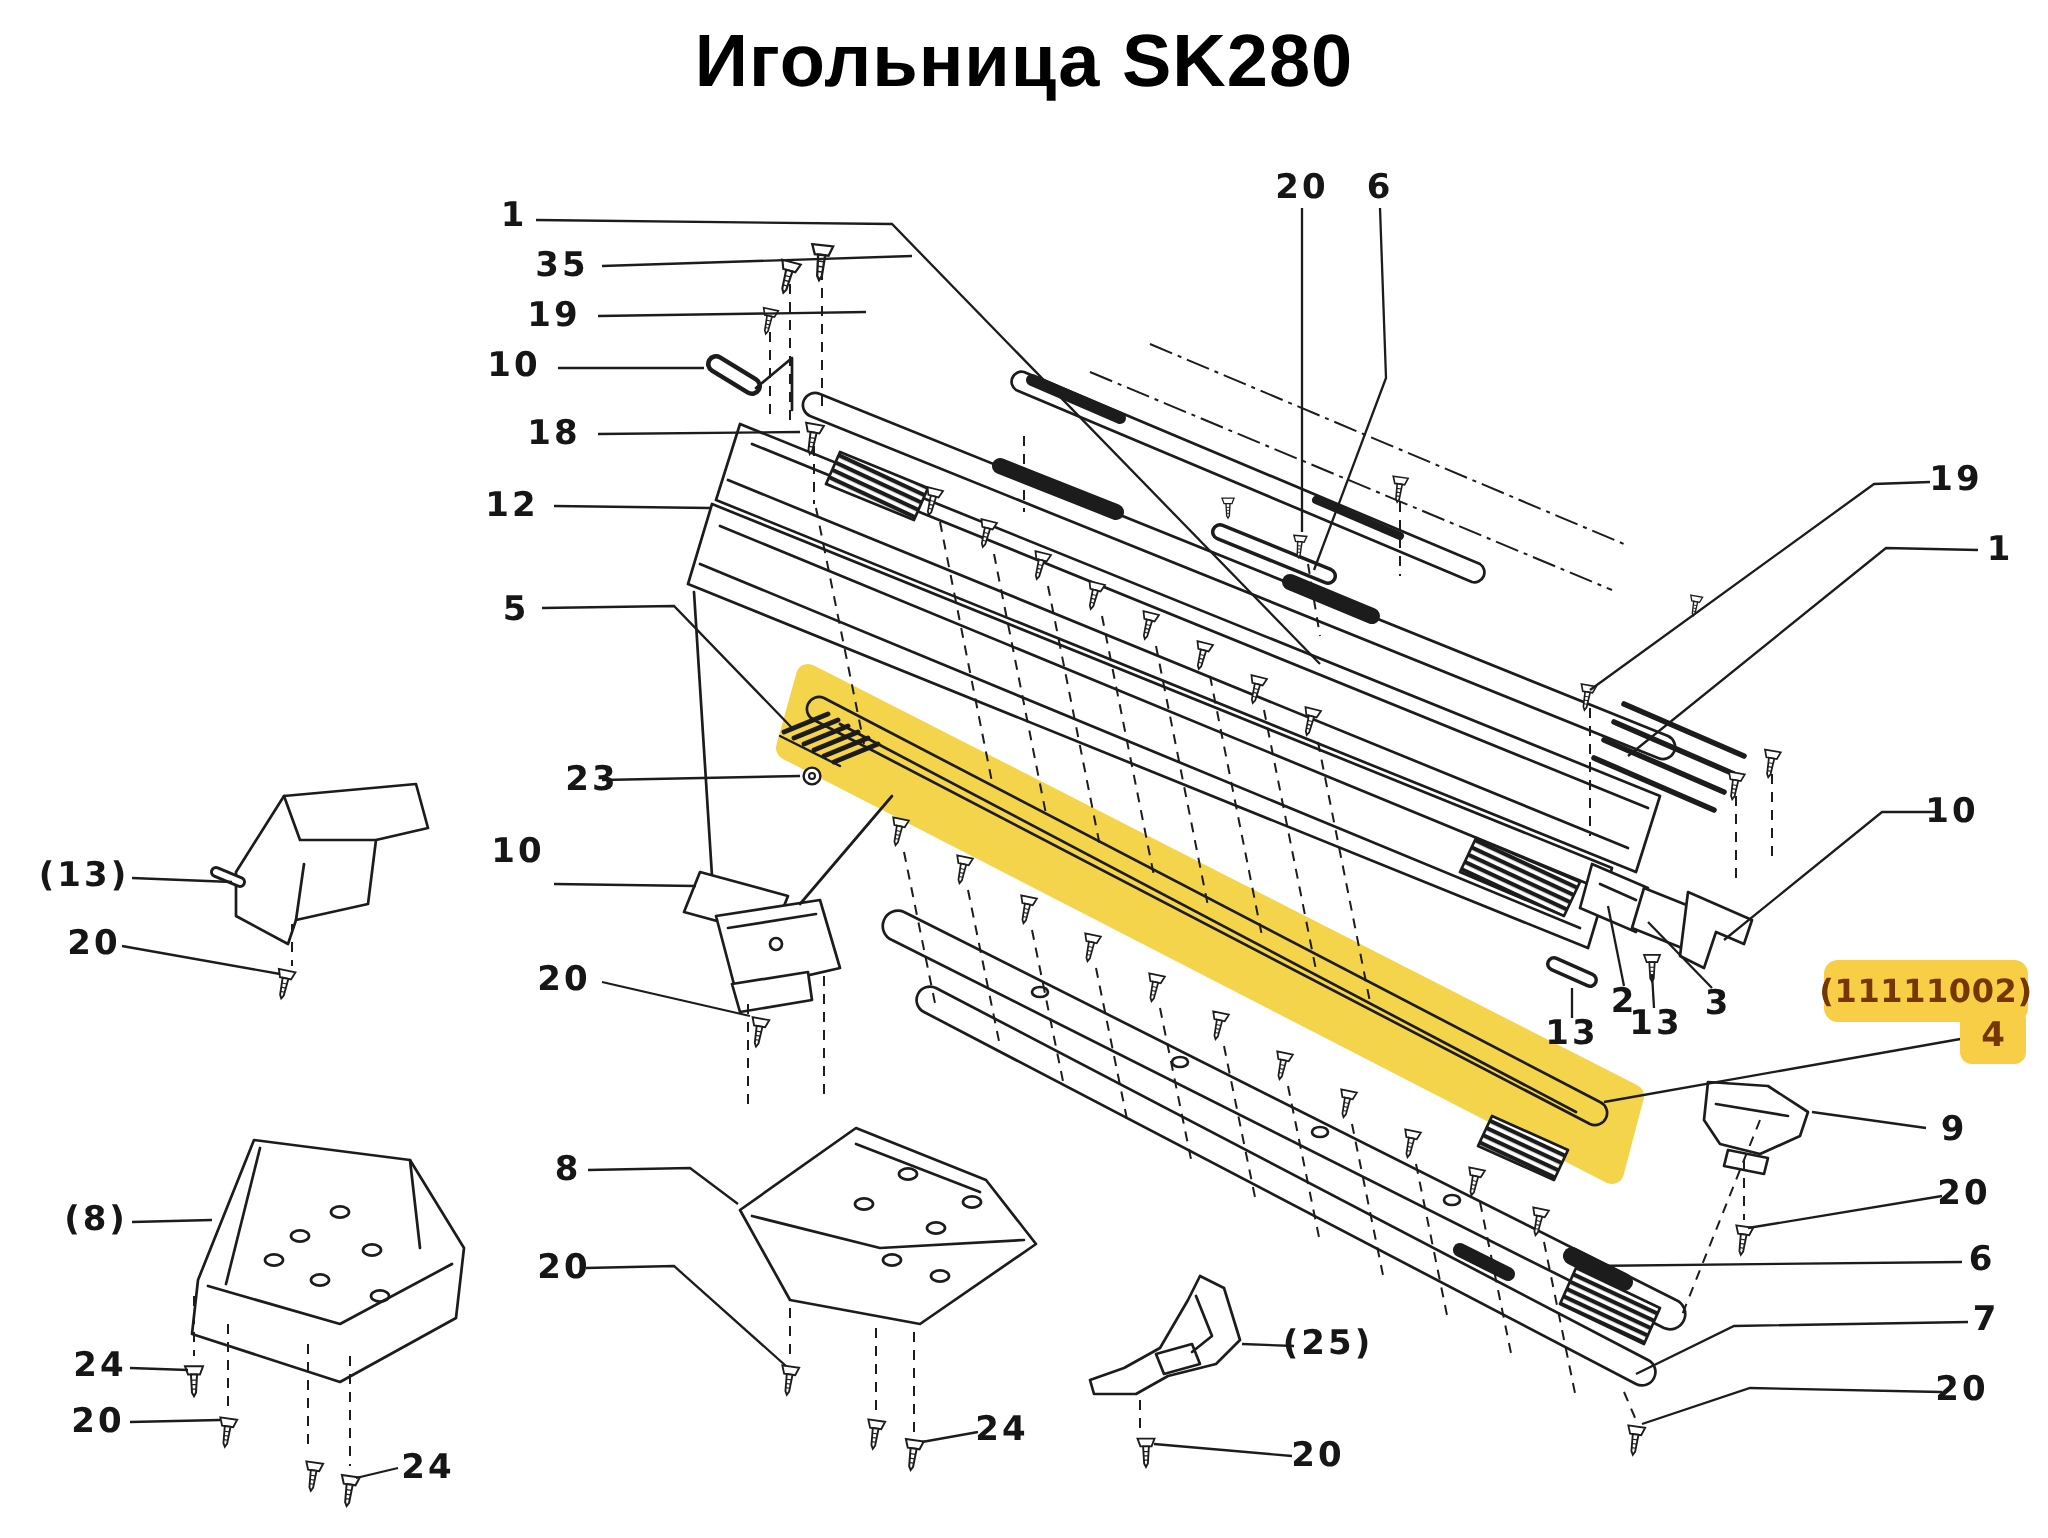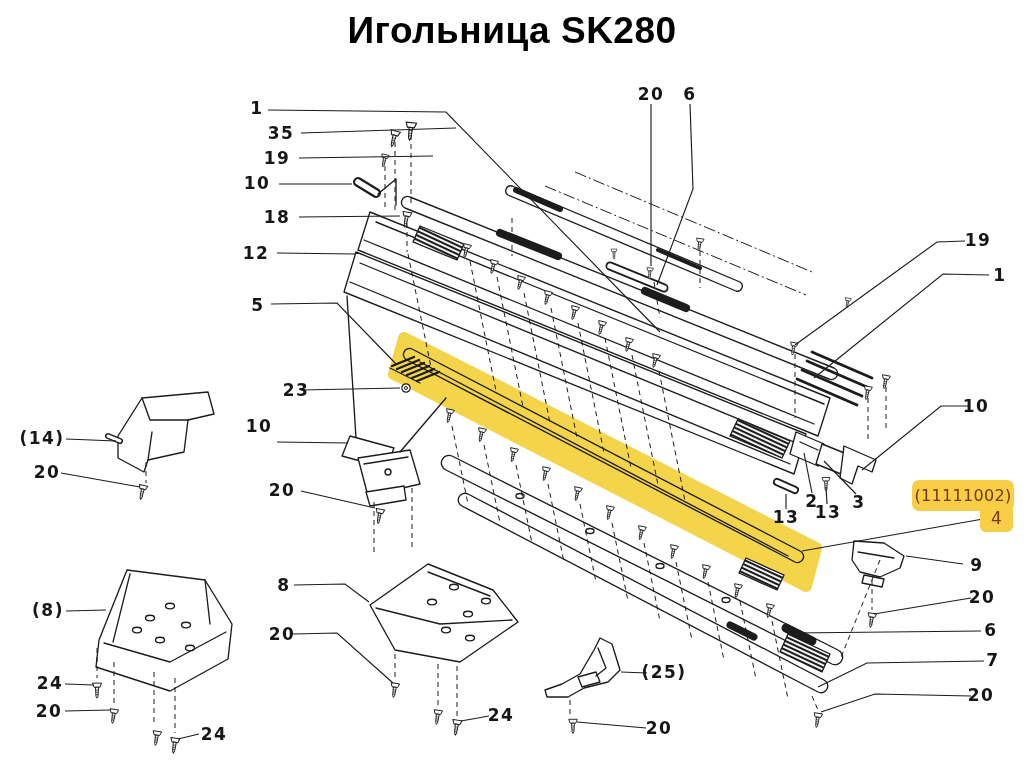--- a/index.html
+++ b/index.html
@@ -334,7 +334,7 @@
   <div class="co" style="left:296px;top:390px">23</div>
   <div class="co" style="left:259px;top:426px">10</div>
   <div class="co" style="left:282px;top:490px">20</div>
-  <div class="co" style="left:42px;top:438px">(14)</div>
+  <div class="co" style="left:42px;top:438px">(13)</div>
   <div class="co" style="left:47px;top:472px">20</div>
   <div class="co" style="left:48px;top:610px">(8)</div>
   <div class="co" style="left:50px;top:683px">24</div>

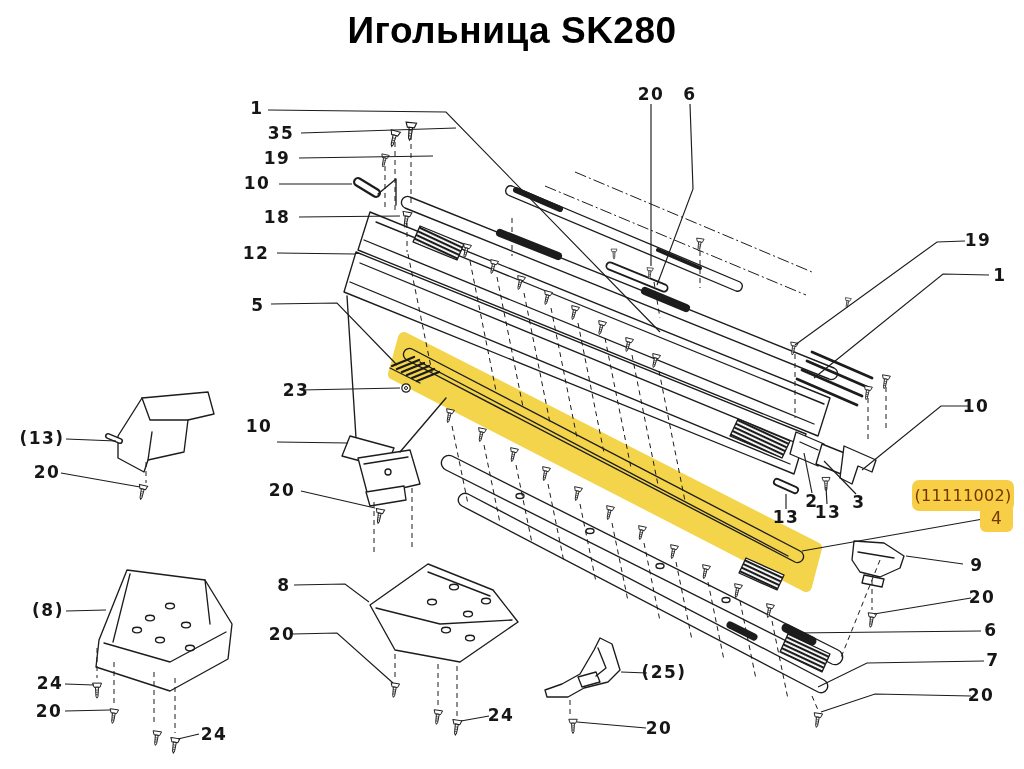--- a/index.html
+++ b/index.html
@@ -11,7 +11,7 @@
   .co{position:absolute;transform:translate(-50%,-50%);font-size:17px;font-weight:600;
       letter-spacing:1.5px;color:#161616;white-space:nowrap;}
   .badge{position:absolute;background:#F7CE45;display:flex;align-items:center;justify-content:center;
-         font-weight:400;color:#753600;border-radius:7px;}
+         font-weight:700;color:#753600;border-radius:7px;}
   #badge-code{left:912px;top:480px;width:102px;height:31px;font-size:16px;letter-spacing:0.3px;}
   #badge-num{left:980px;top:504px;width:33px;height:28px;font-size:17px;border-radius:6px;}
 </style>

